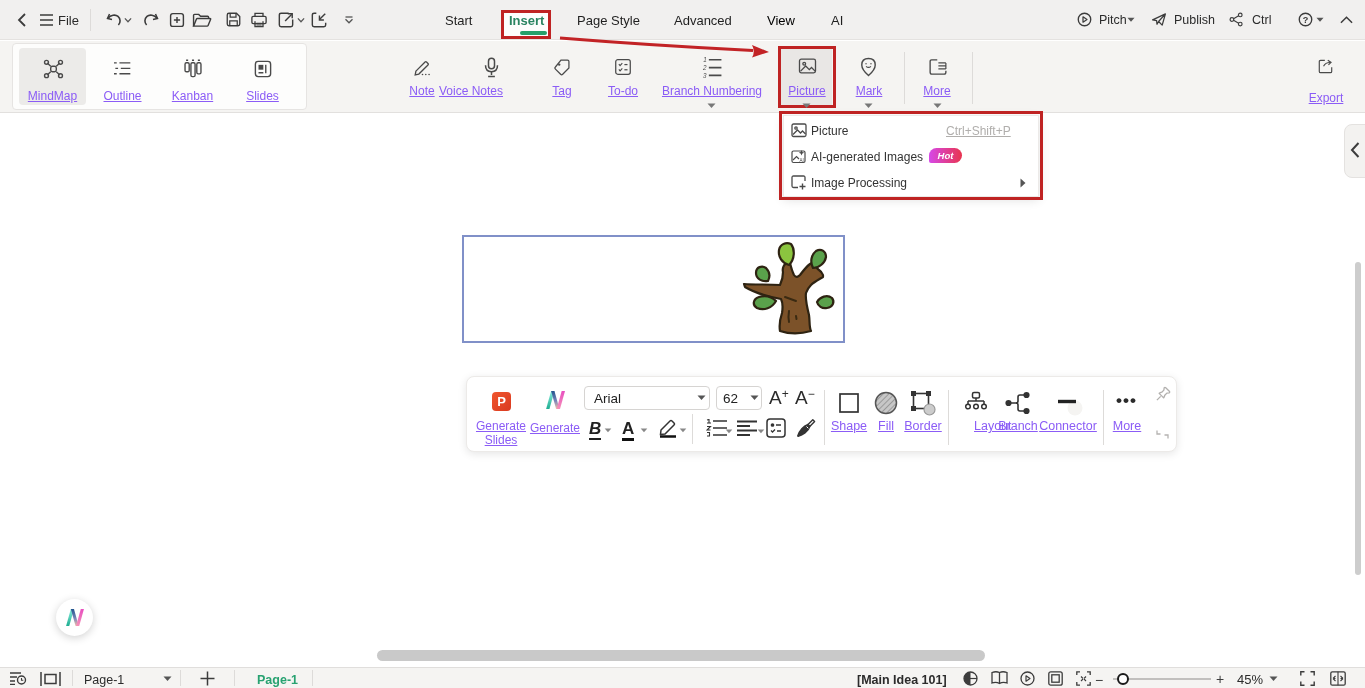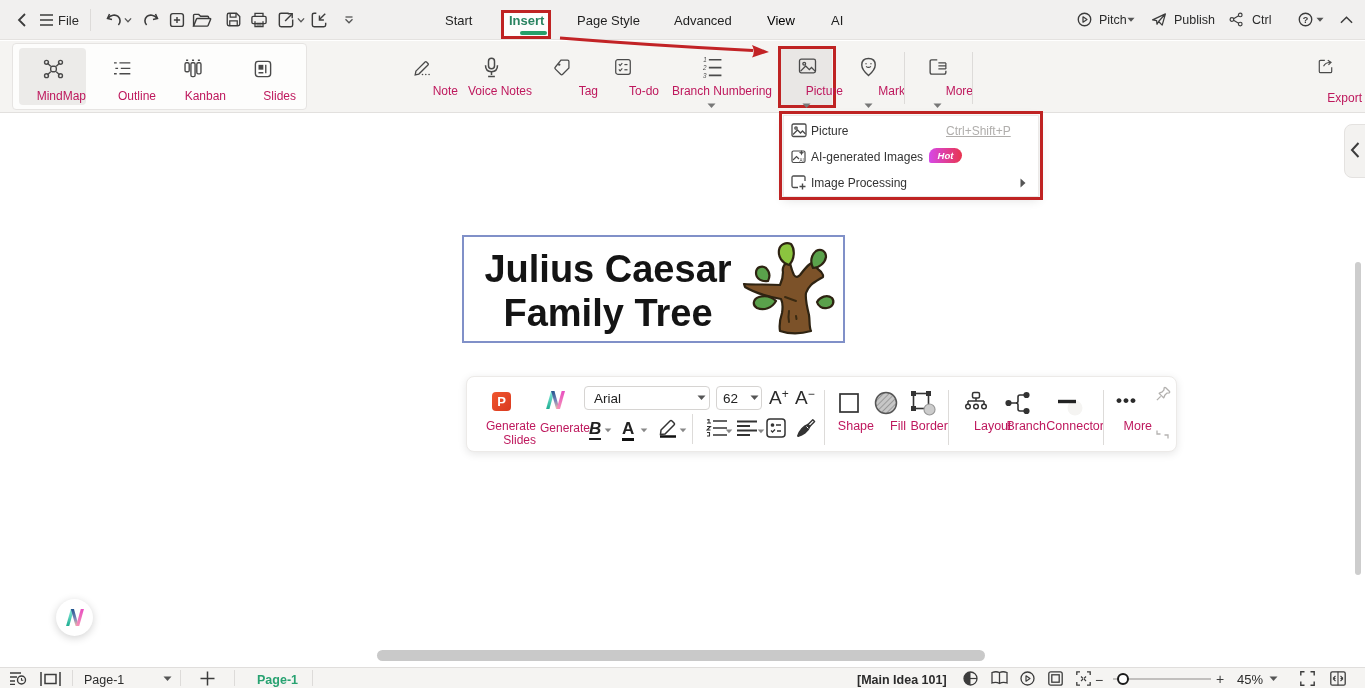--- a/index.html
+++ b/index.html
@@ -6,7 +6,7 @@
   html,body { width:1365px; height:688px; overflow:hidden; font-family:"Liberation Sans",sans-serif; }
   #app { position:relative; width:1365px; height:688px; background:#fff; }
   .abs { position:absolute; }
-  .lbl { font-size:12px; color:#be185d; text-align:right; }
+  .lbl { font-size:12px; color:#8b5cf6; text-align:center;text-decoration:underline; }
   svg { display:block; }
   .sep { position:absolute; width:1px; background:#dddbd9; }
 </style>

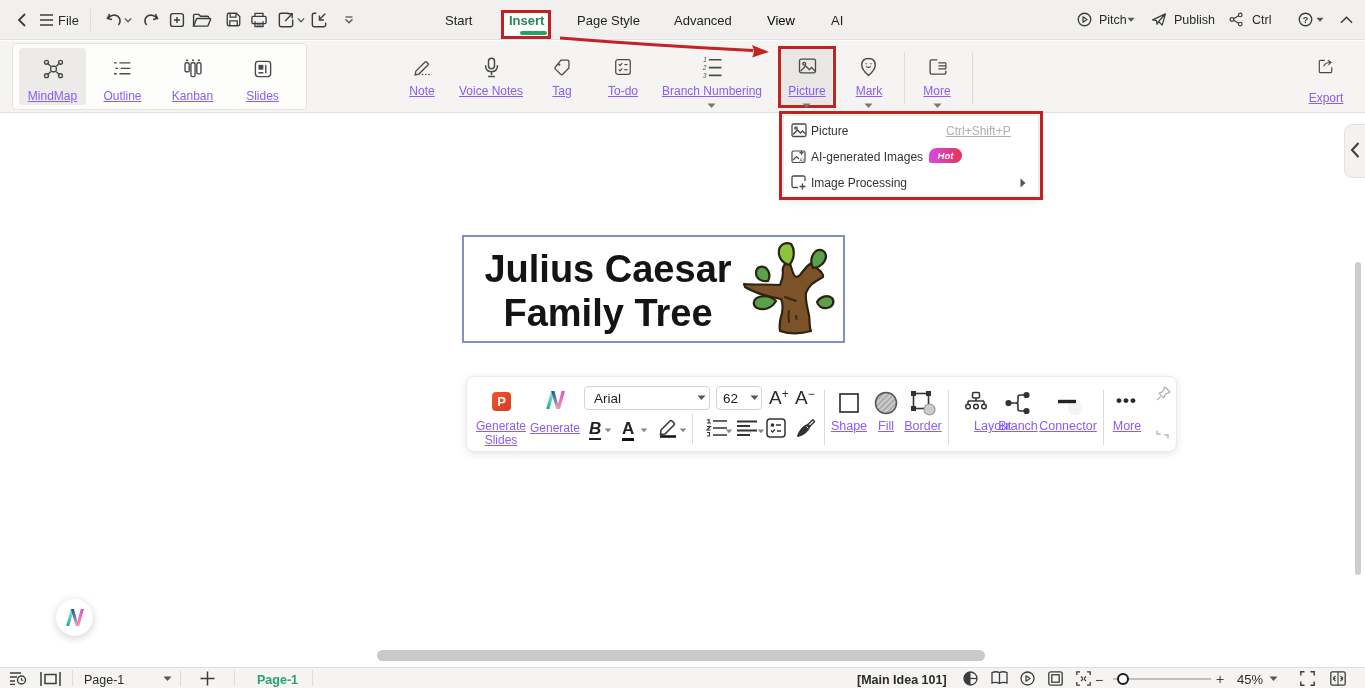--- a/index.html
+++ b/index.html
@@ -168,7 +168,7 @@
         <path d="M10 19.5 v4.5 M5.5 26 h9"></path>
       </g>
     </svg>
-  <div class="lbl abs" style="left:450px;top:84px;width:82px;">Voice Notes</div>
+  <div class="lbl abs" style="left:430px;top:84px;width:82px;">Voice Notes</div>
   <svg class="abs" style="left:553px;top:58px" width="18" height="18" viewBox="0 0 26 26">
       <g fill="none" stroke="#4a4a4a" stroke-width="1.8">
         <path d="M11.5 3 L21 3 Q23 3 23 5 L23 14.5 L14 23.5 Q12.5 25 11 23.5 L3.5 16 Q2 14.5 3.5 13 Z"></path>

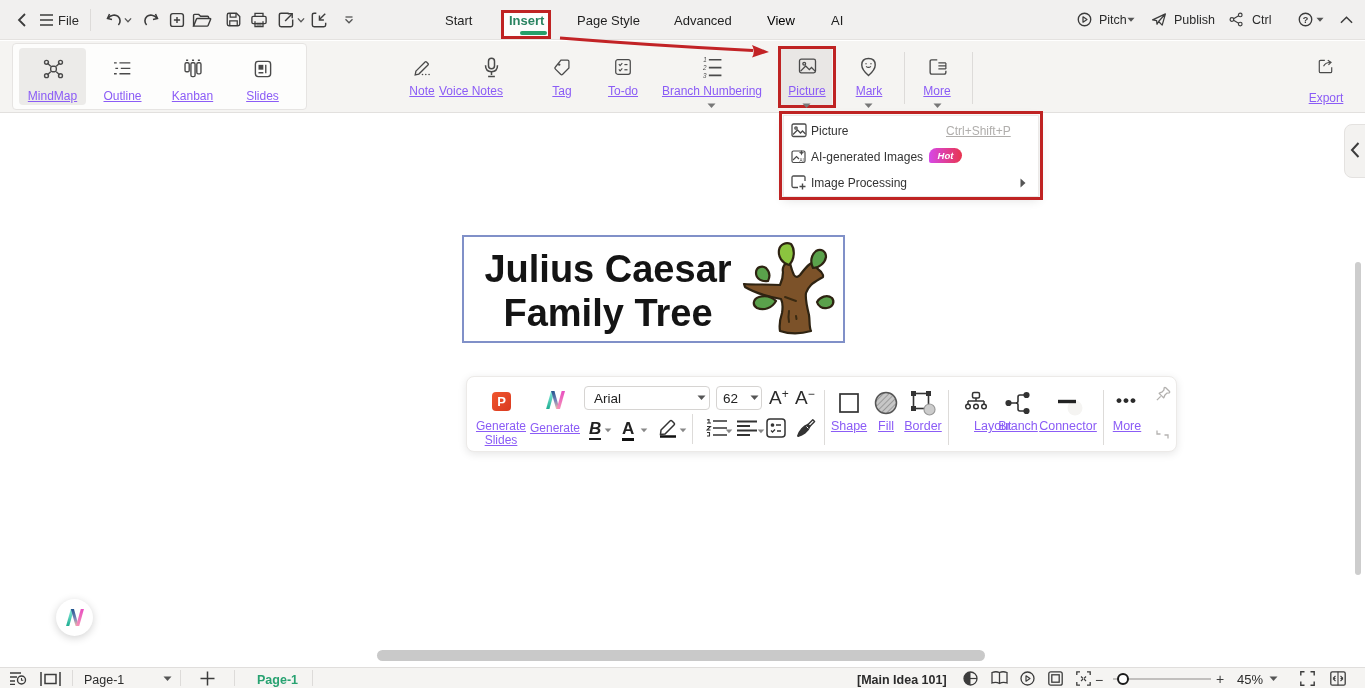--- a/index.html
+++ b/index.html
@@ -293,7 +293,6 @@
     </svg>
 
   <div class="abs" style="left:462px;top:235px;width:383px;height:108px;background:#fff;border:2px solid #8090c8;"></div>
-  <div class="abs" style="left:462px;top:247px;width:292px;font-size:38px;line-height:44px;font-weight:bold;color:#141414;text-align:center;white-space:nowrap;">Julius Caesar<br>Family Tree</div>
 
   <svg class="abs" style="left:740px;top:235px" width="110" height="110" viewBox="0 0 110 110">
     <g stroke="#2e2312" stroke-width="2.2" stroke-linejoin="round">

